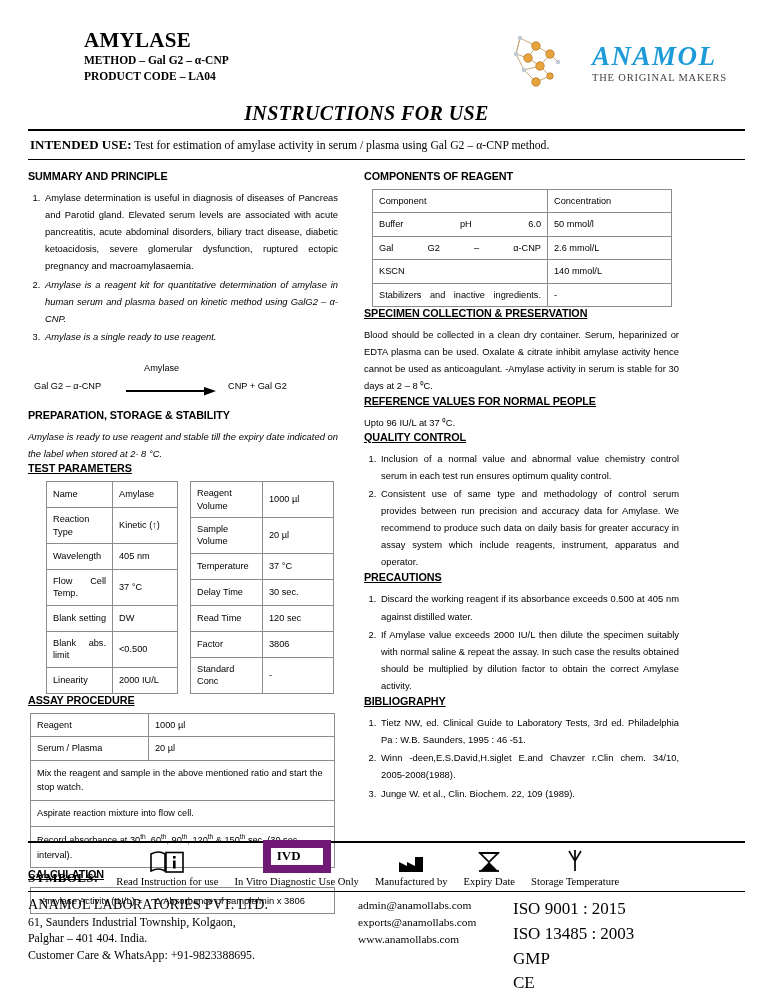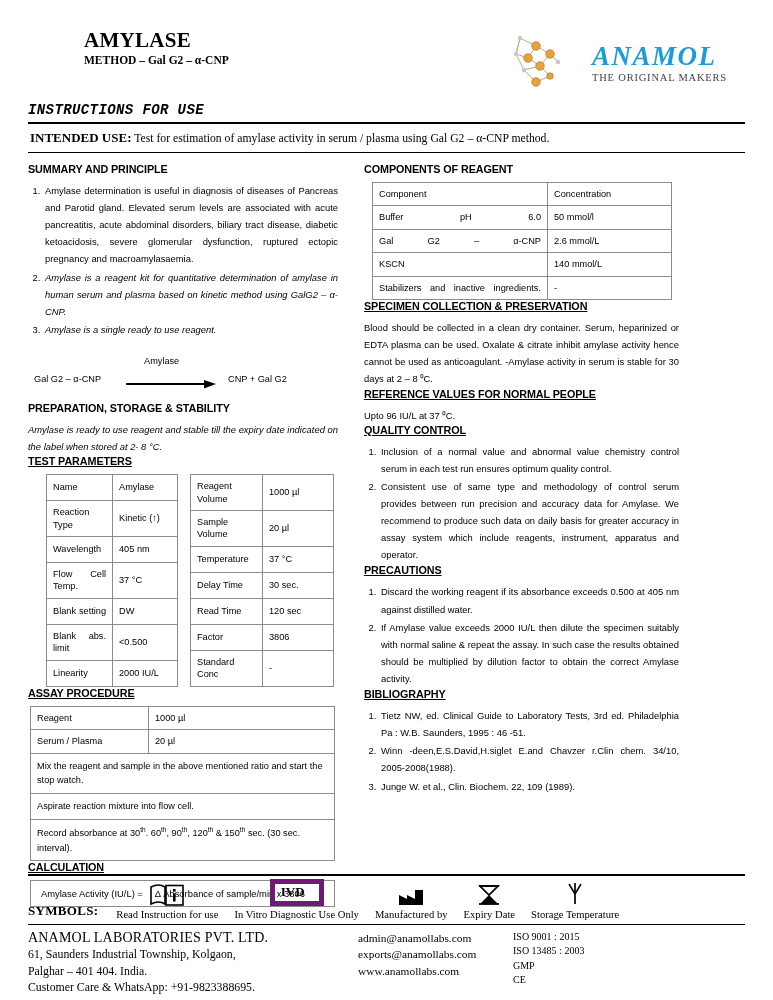--- a/index.html
+++ b/index.html
@@ -221,6 +221,7 @@
   <div class="header">
     <div class="prod-title">AMYLASE</div>
     <div class="meta-line">METHOD – Gal G2 – α-CNP</div>
+    <div class="meta-line">PRODUCT CODE – LA04</div>
 
     <div class="logo-wrap">
       <svg class="logo-mark" viewBox="0 0 72 62">

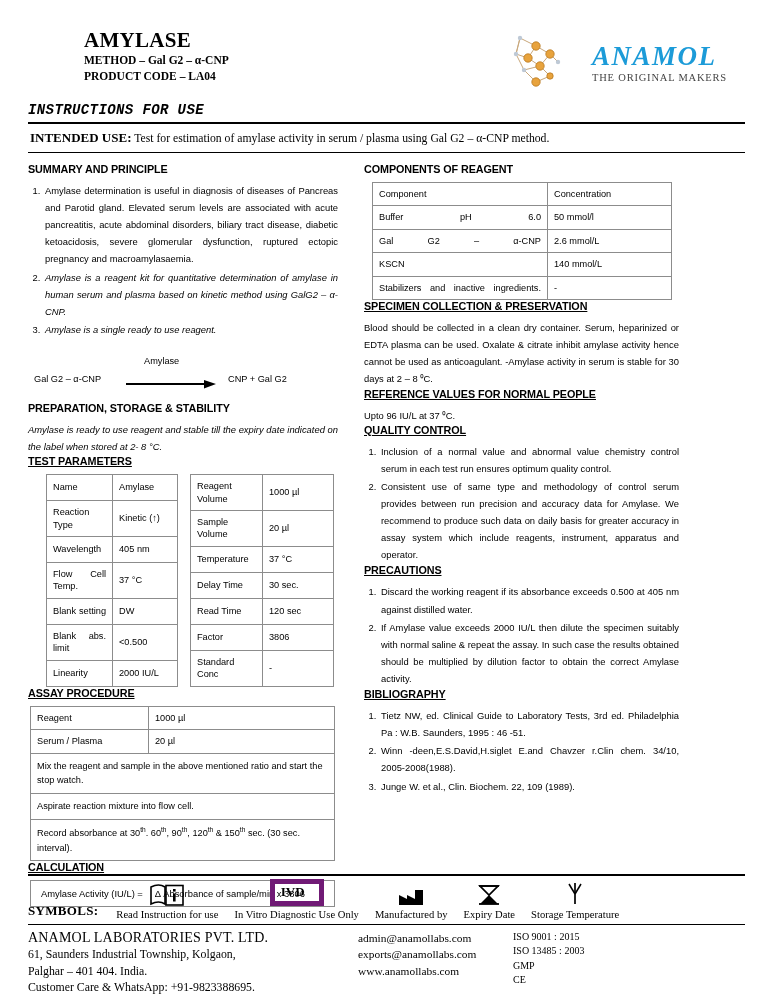--- a/index.html
+++ b/index.html
@@ -62,10 +62,11 @@
   }
 
   .ifu {
-    font-family: Liberation Mono, monospace;
+    text-align: center;
+    font-family: Liberation Serif, serif;
     font-style: italic;
     font-weight: bold;
-    font-size: 14px;
+    font-size: 20px;
     letter-spacing: .4px;
     margin-top: -6px;
     padding-right: 40px;

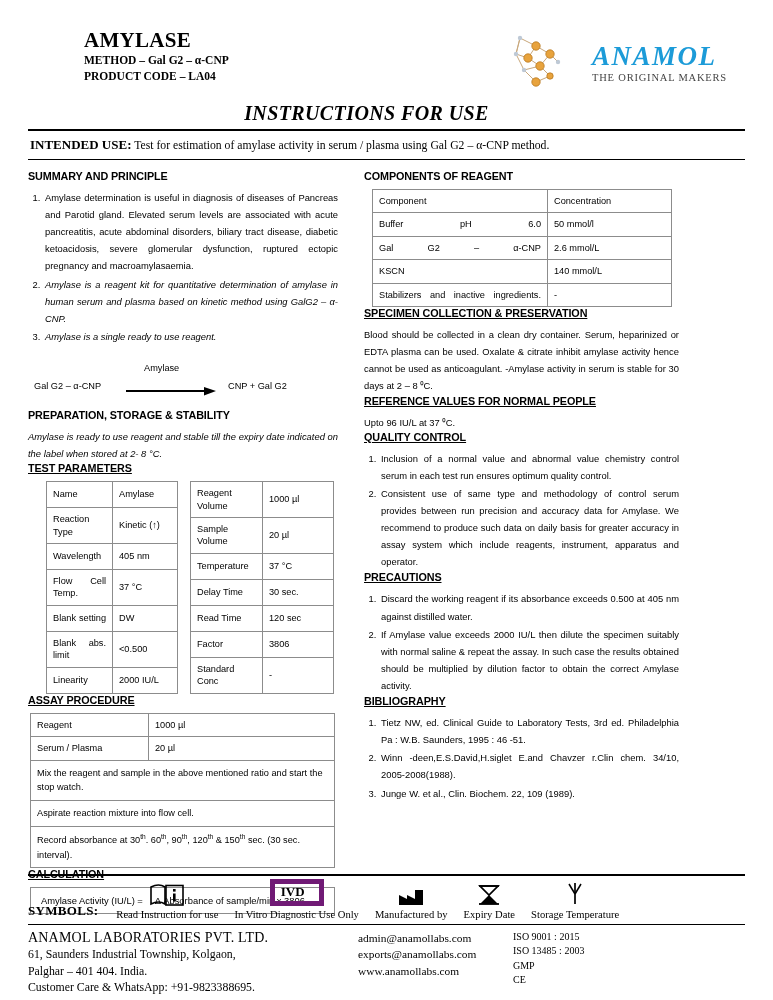--- a/index.html
+++ b/index.html
@@ -190,11 +190,11 @@
   .sym-glyph { height: 24px; display: flex; align-items: flex-end; justify-content: center; }
   .sym-cap { font-size: 10.6px; margin-top: 3px; white-space: nowrap; }
   .ivd-box {
-    border: 5px solid #701a75;
+    border: 8px solid #701a75;
     font-family: "Liberation Serif", serif;
     font-weight: bold;
     font-size: 13px;
-    padding: 0px 14px 1px 6px;
+    padding: 0px 22px 1px 6px;
     line-height: 1.25;
   }
 

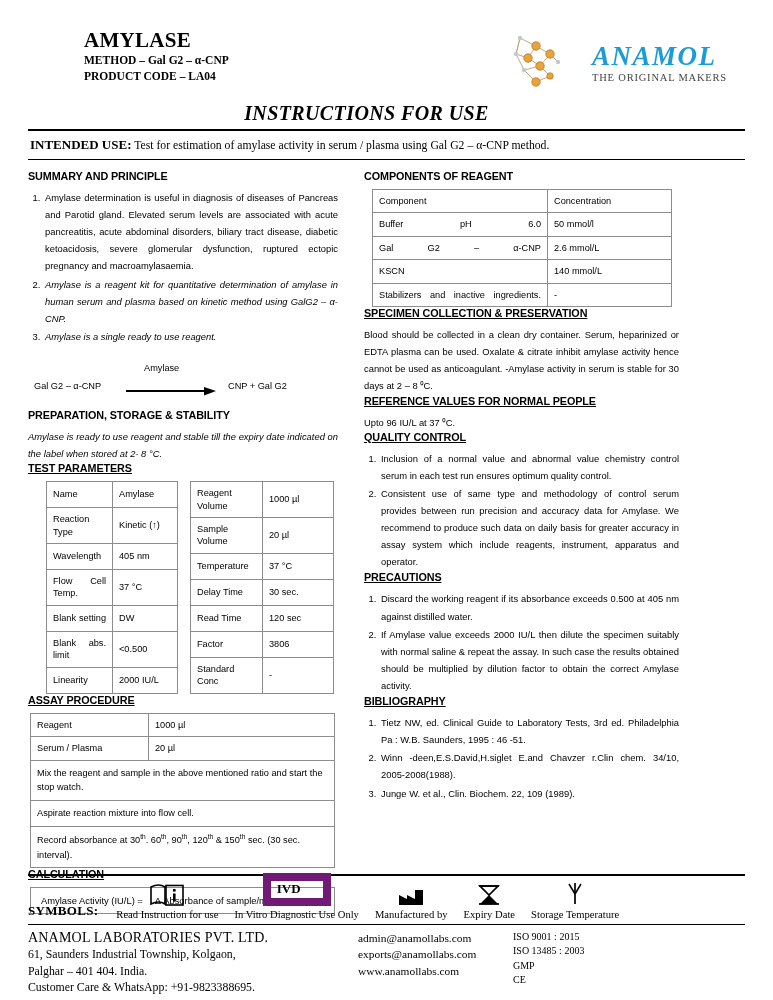--- a/index.html
+++ b/index.html
@@ -212,7 +212,7 @@
   }
   .addr-line { font-size: 11.8px; line-height: 1.4; }
   .addr-mid { width: 155px; font-size: 11.4px; line-height: 1.45; padding-top: 1px;}
-  .addr-right { font-size: 10px; line-height: 1.45; padding-top: 1px;}
+  .addr-right { font-size: 17px; line-height: 1.45; padding-top: 1px;}
 </style>
 </head>
 <body>

